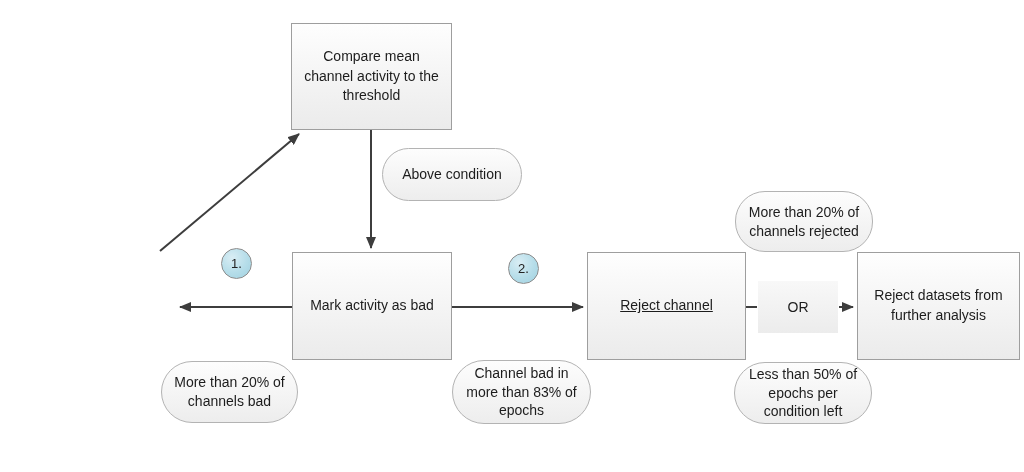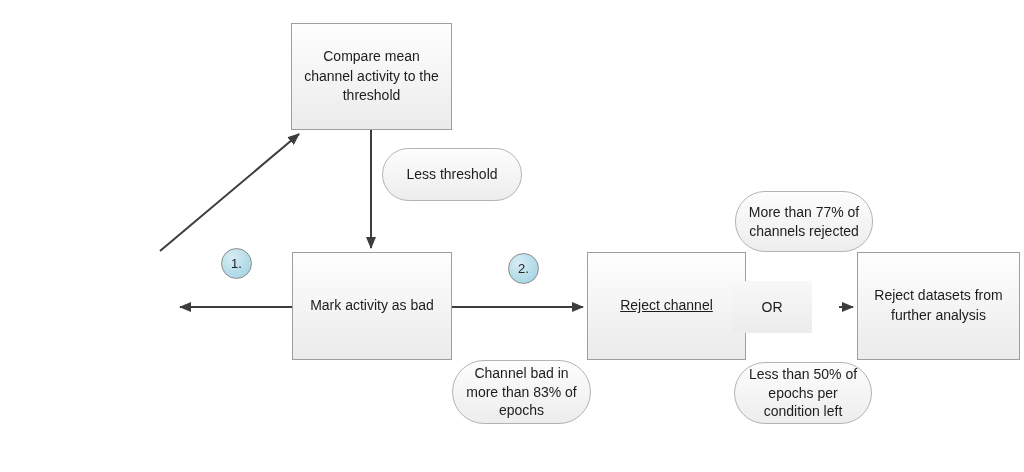--- a/index.html
+++ b/index.html
@@ -128,7 +128,7 @@
   </div>
 
   <div class="pill" id="pill-above-threshold">
-    <span>Less threshold</span>
+    <span>Above condition</span>
   </div>
 
 

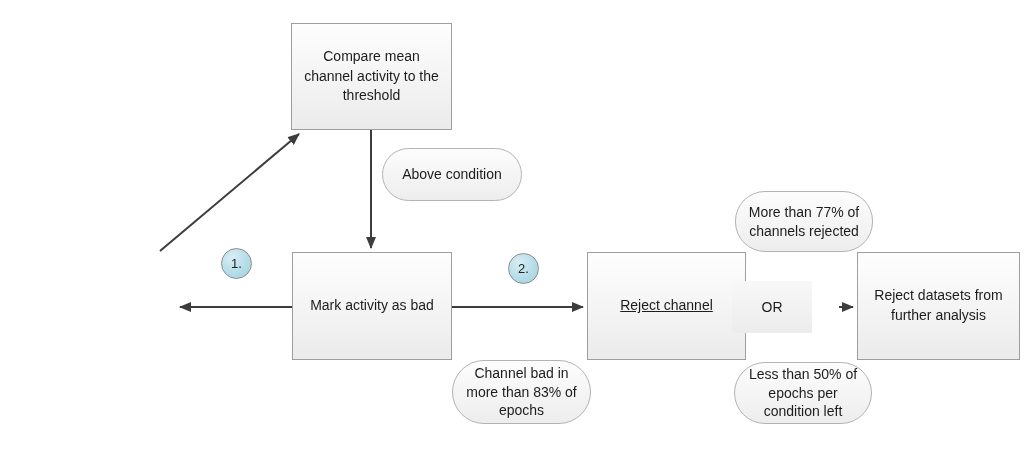--- a/index.html
+++ b/index.html
@@ -137,7 +137,7 @@
   </div>
 
   <div class="pill" id="pill-more-20-rejected">
-    <span>More than 77% of channels rejected</span>
+    <span>More than 20% of channels rejected</span>
   </div>
 
   <div class="pill" id="pill-less-50-left">

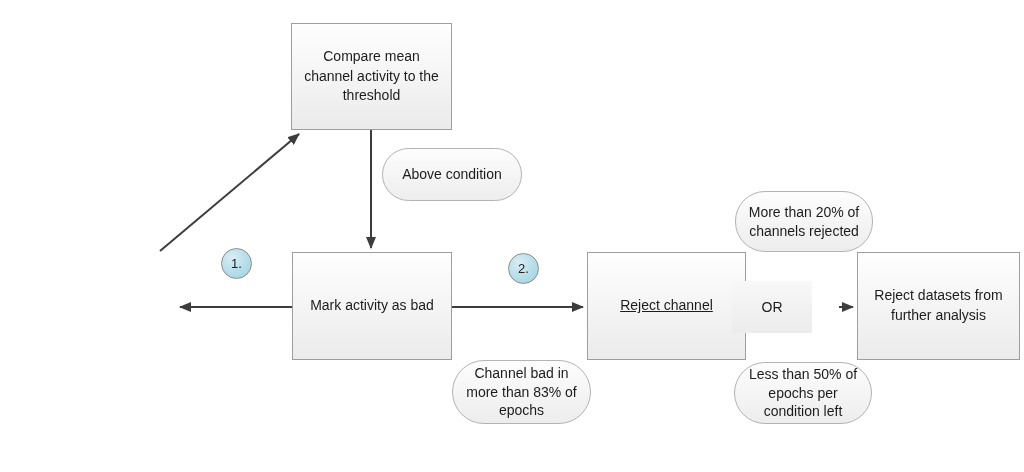--- a/index.html
+++ b/index.html
@@ -75,7 +75,7 @@
   #node-reject-epoch   { left: 13px;  top: 252px; width: 161px; height: 108px; }
   #node-mark-channel   { left: 292px; top: 252px; width: 160px; height: 108px; padding: 0 2px; }
   #node-reject-channel { left: 587px; top: 252px; width: 159px; height: 108px; text-decoration: underline; }
-  #node-or             { left: 732px; top: 281px; width: 80px;  height: 52px; }
+  #node-or             { left: 758px; top: 281px; width: 80px;  height: 52px; }
   #node-reject-datasets{ left: 857px; top: 252px; width: 163px; height: 108px; padding: 0 8px; }
   
   #pill-above-threshold { left: 382px; top: 148px; width: 140px; height: 53px; border-radius: 27px; }

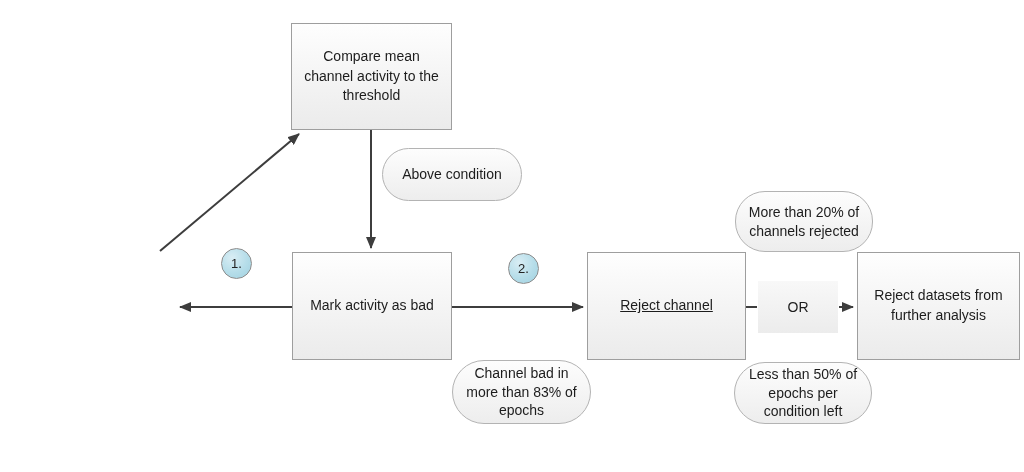--- a/index.html
+++ b/index.html
@@ -131,6 +131,9 @@
     <span>Above condition</span>
   </div>
 
+  <div class="pill" id="pill-more-20-bad">
+    <span>More than 20% of channels bad</span>
+  </div>
 
   <div class="pill" id="pill-channel-bad-30">
     <span>Channel bad in more than 83% of epochs</span>

